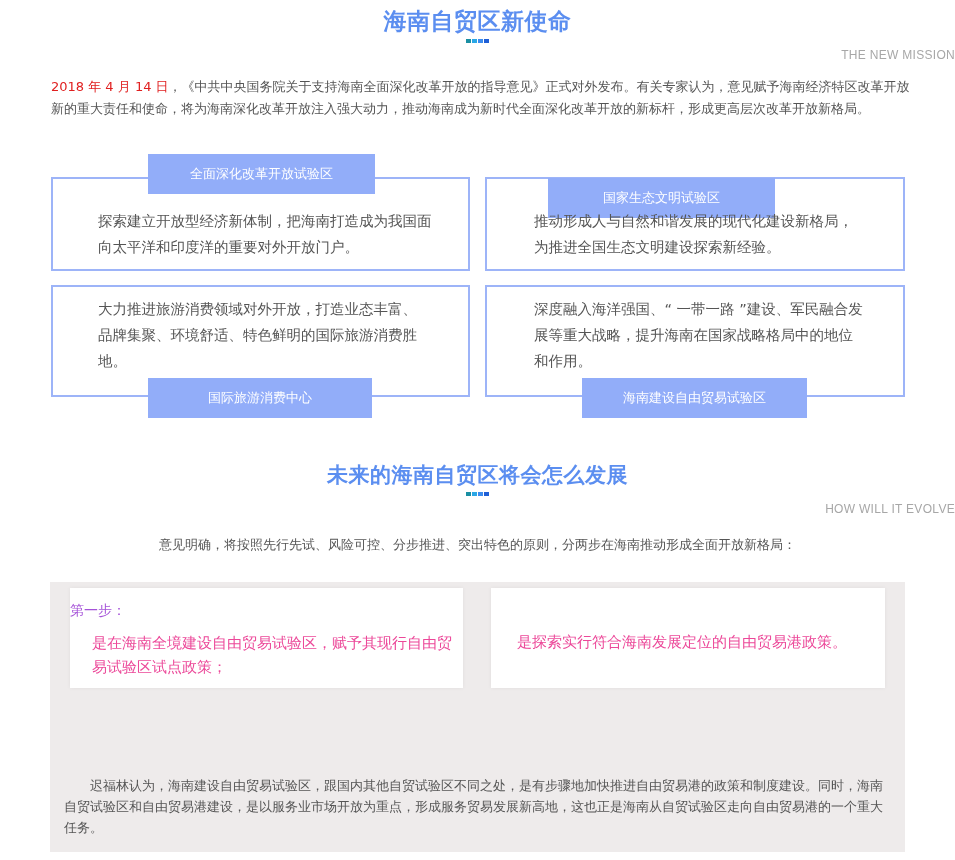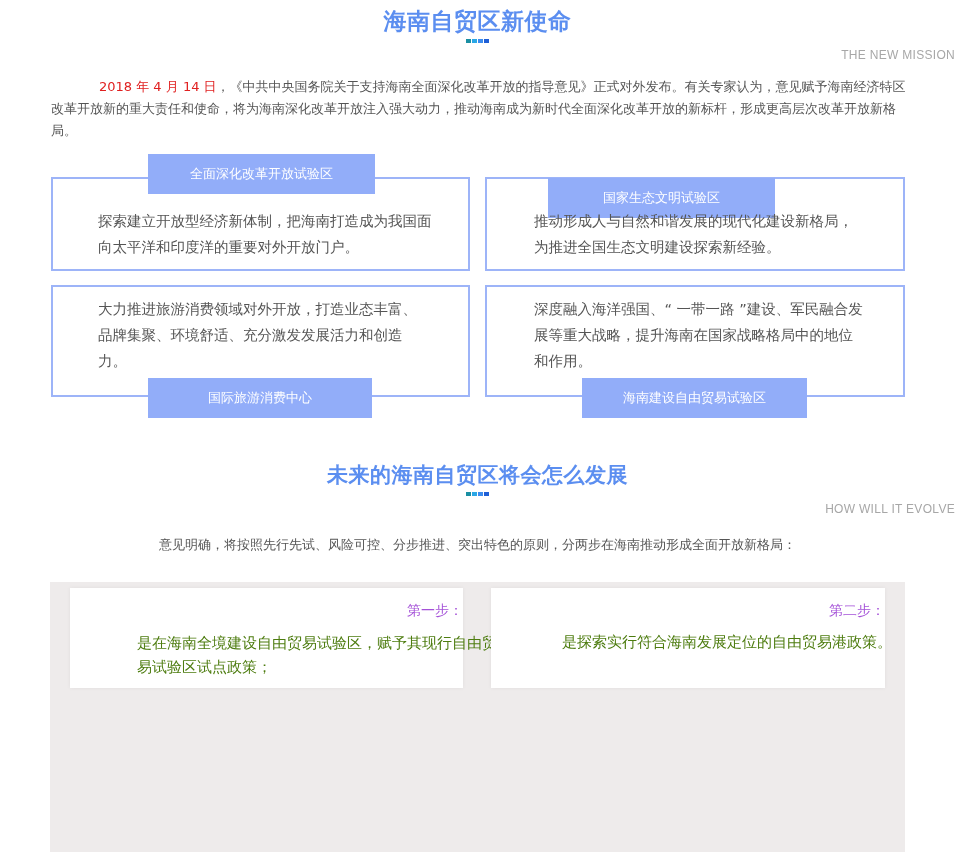--- a/index.html
+++ b/index.html
@@ -12,7 +12,7 @@
   .subtitle { position: absolute; left: 0; width: 955px; text-align: right; font-family: "Liberation Sans", sans-serif; color: #a7a7a7; font-size: 12px; letter-spacing: 0.3px; }
 
   .intro { position: absolute; left: 51px; top: 76px; width: 860px; font-size: 13px; line-height: 22px; color: #555; }
-  .intro .date { color: #e02020; margin-left: 48px; }
+  .intro .date { color: #e02020; }
 
   .zone-box { position: absolute; border: 2px solid #9db4f8; background: #fff; }
   .zone-tag { position: absolute; background: #92adf9; color: #ffffff; font-size: 13px; text-align: center; line-height: 40px; height: 40px; }

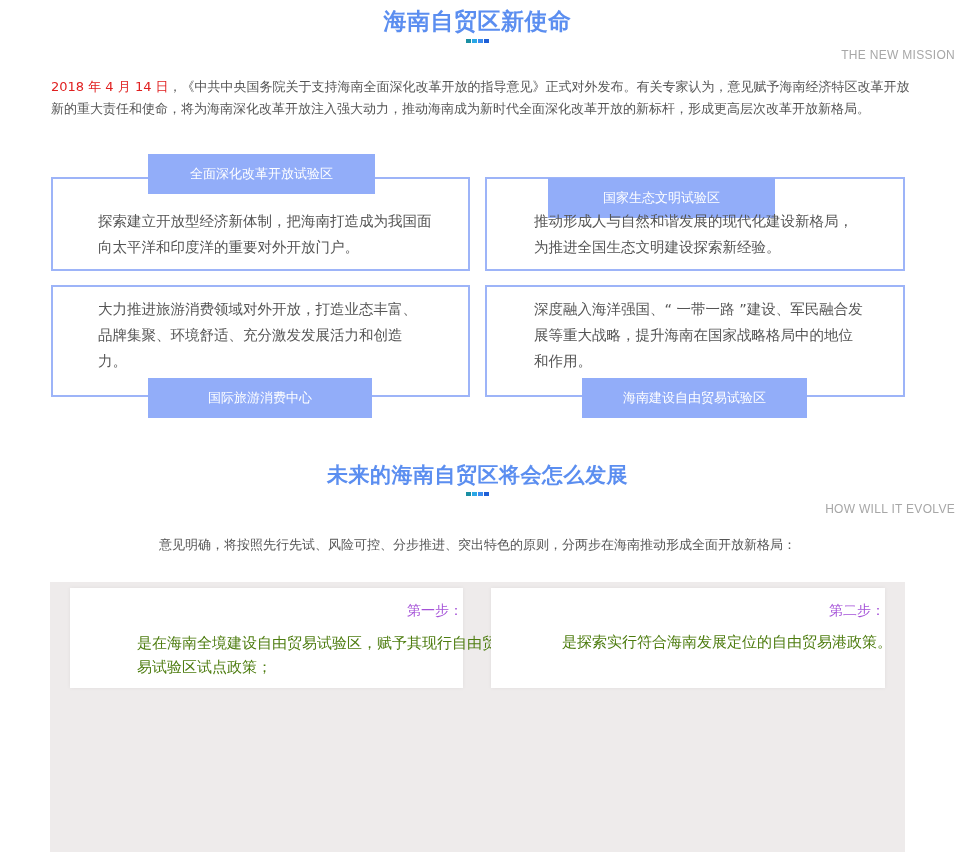--- a/index.html
+++ b/index.html
@@ -50,7 +50,7 @@
 
 <div class="zone-box" style="left:51px; top:285px; width:419px; height:112px;"></div>
 <div class="zone-tag" style="left:148px; top:378px; width:224px;">国际旅游消费中心</div>
-<div class="zone-text" style="left:98px; top:296px; width:330px;">大力推进旅游消费领域对外开放，打造业态丰富、品牌集聚、环境舒适、充分激发发展活力和创造力。</div>
+<div class="zone-text" style="left:98px; top:296px; width:330px;">大力推进旅游消费领域对外开放，打造业态丰富、品牌集聚、环境舒适、特色鲜明的国际旅游消费胜地。</div>
 
 <div class="zone-box" style="left:485px; top:285px; width:420px; height:112px;"></div>
 <div class="zone-tag" style="left:582px; top:378px; width:225px;">海南建设自由贸易试验区</div>

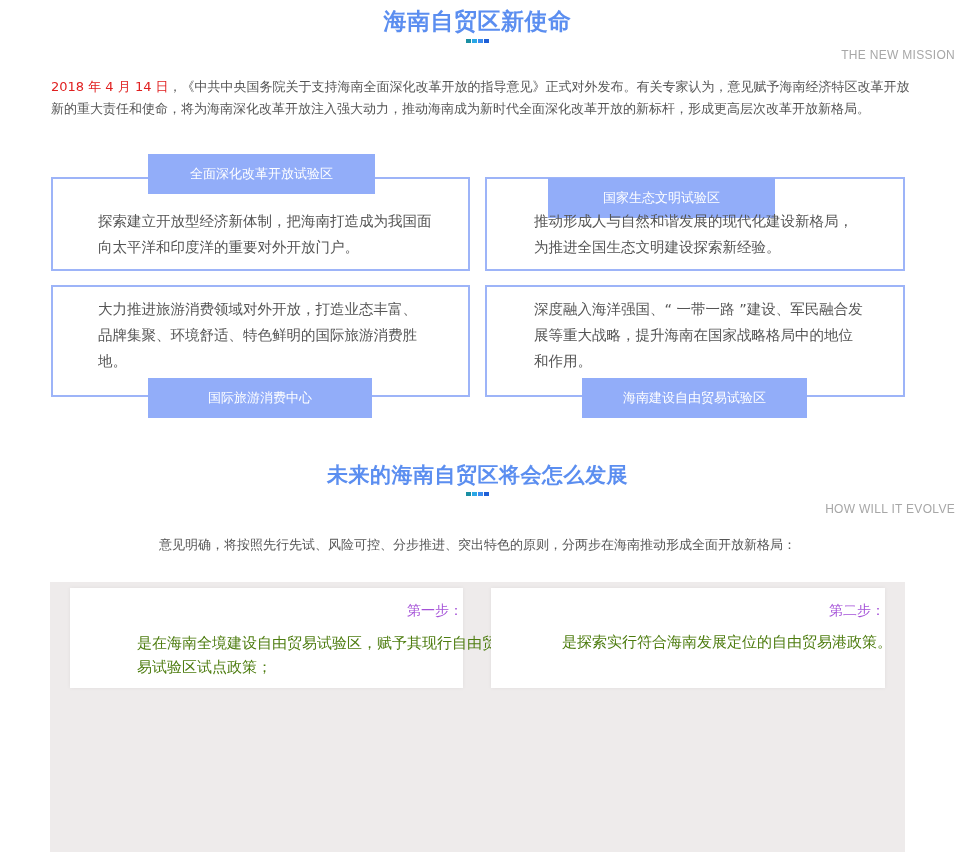--- a/index.html
+++ b/index.html
@@ -20,7 +20,7 @@
 
   .panel { position: absolute; left: 50px; top: 582px; width: 855px; height: 270px; background: #eeebeb; }
   .step-card { position: absolute; background: #fff; box-shadow: 0 0 4px rgba(0,0,0,0.06); }
-  .step-label { position: absolute; left: 0; right: 0; text-align: right; color: #a552d8; font-size: 14px; }
+  .step-label { position: absolute; left: 0; right: 0; text-align: left; color: #a552d8; font-size: 14px; }
   .step-text { position: absolute; color: #4d7c0f; font-size: 15px; line-height: 24px; margin-left: 45px; }
   .para { position: absolute; left: 14px; width: 830px; font-size: 13px; line-height: 21px; color: #555; text-indent: 2em; }
 

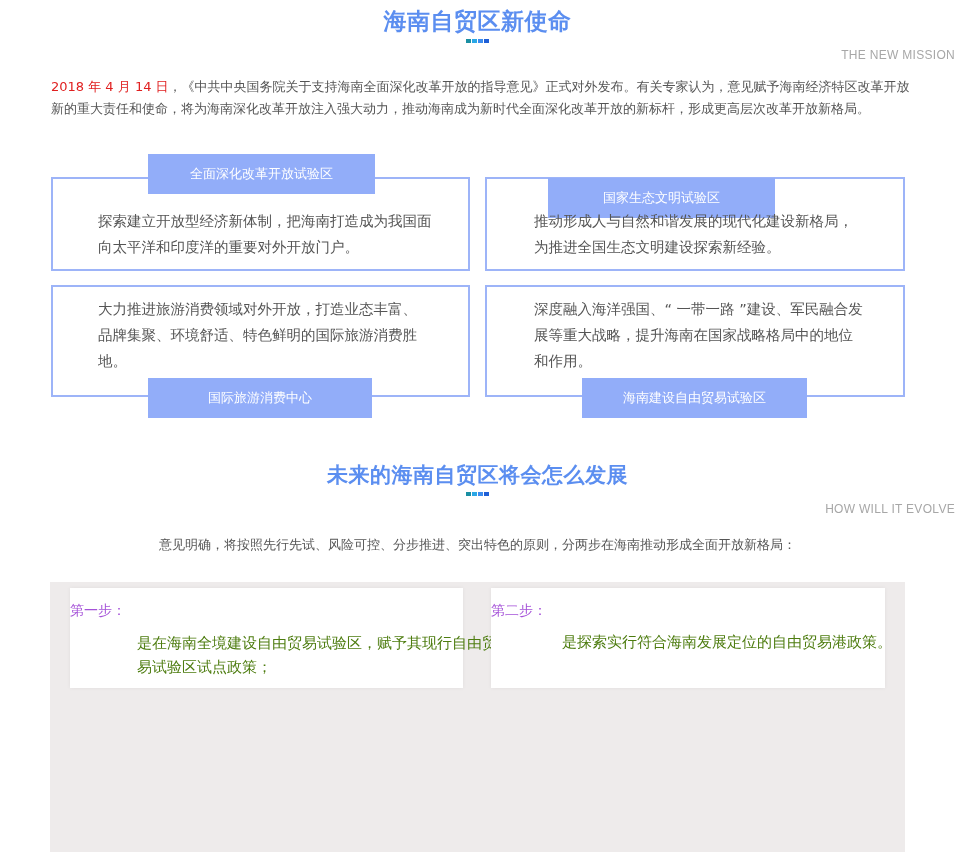--- a/index.html
+++ b/index.html
@@ -73,7 +73,6 @@
     <div class="step-text" style="left:22px; top:43px; width:360px;">是在海南全境建设自由贸易试验区，赋予其现行自由贸易试验区试点政策；</div>
   </div>
   <div class="step-card" style="left:441px; top:6px; width:394px; height:100px;">
-    <div class="step-label" style="top:14px;">第二步：</div>
     <div class="step-text" style="left:26px; top:42px; width:360px;">是探索实行符合海南发展定位的自由贸易港政策。</div>
   </div>
 

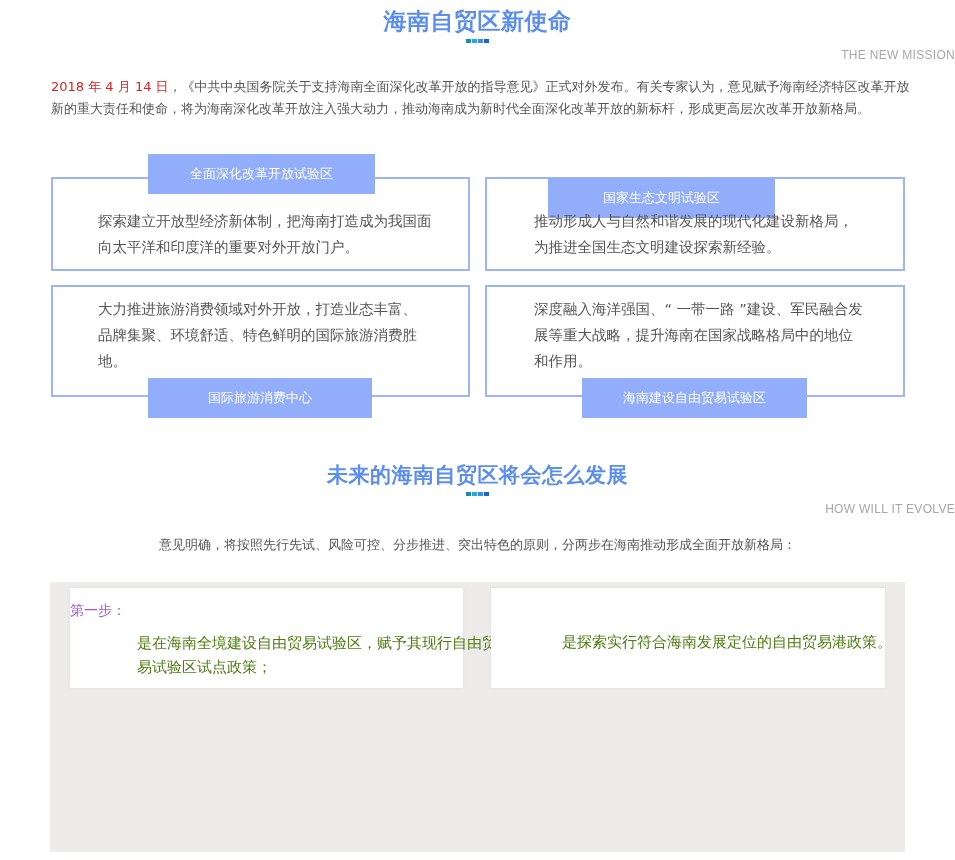--- a/index.html
+++ b/index.html
@@ -21,7 +21,7 @@
   .panel { position: absolute; left: 50px; top: 582px; width: 855px; height: 270px; background: #eeebeb; }
   .step-card { position: absolute; background: #fff; box-shadow: 0 0 4px rgba(0,0,0,0.06); }
   .step-label { position: absolute; left: 0; right: 0; text-align: left; color: #a552d8; font-size: 14px; }
-  .step-text { position: absolute; color: #4d7c0f; font-size: 15px; line-height: 24px; margin-left: 45px; }
+  .step-text { position: absolute; color: #ec4899; font-size: 15px; line-height: 24px; }
   .para { position: absolute; left: 14px; width: 830px; font-size: 13px; line-height: 21px; color: #555; text-indent: 2em; }
 
   .lead { position: absolute; left: 0; width: 955px; top: 536px; text-align: center; font-size: 13px; color: #555; }

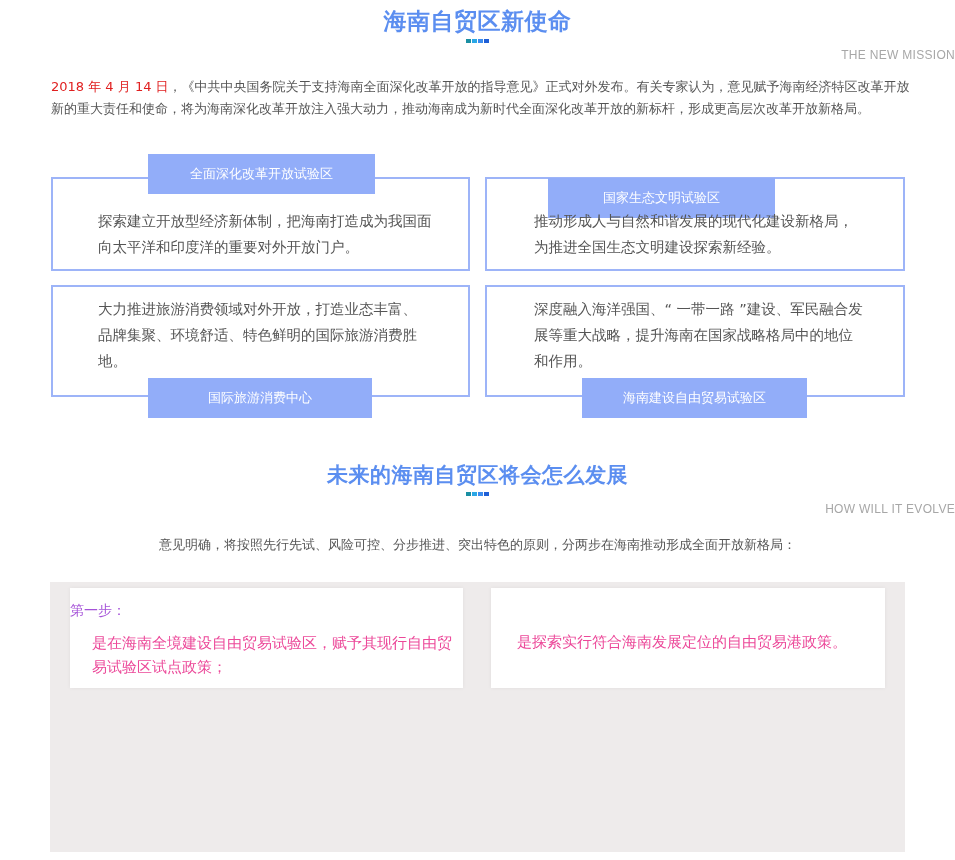--- a/index.html
+++ b/index.html
@@ -76,6 +76,7 @@
     <div class="step-text" style="left:26px; top:42px; width:360px;">是探索实行符合海南发展定位的自由贸易港政策。</div>
   </div>
 
+  <p class="para" style="top:193px;">迟福林认为，海南建设自由贸易试验区，跟国内其他自贸试验区不同之处，是有步骤地加快推进自由贸易港的政策和制度建设。同时，海南自贸试验区和自由贸易港建设，是以服务业市场开放为重点，形成服务贸易发展新高地，这也正是海南从自贸试验区走向自由贸易港的一个重大任务。</p>
 </div>
 
 </body></html>

